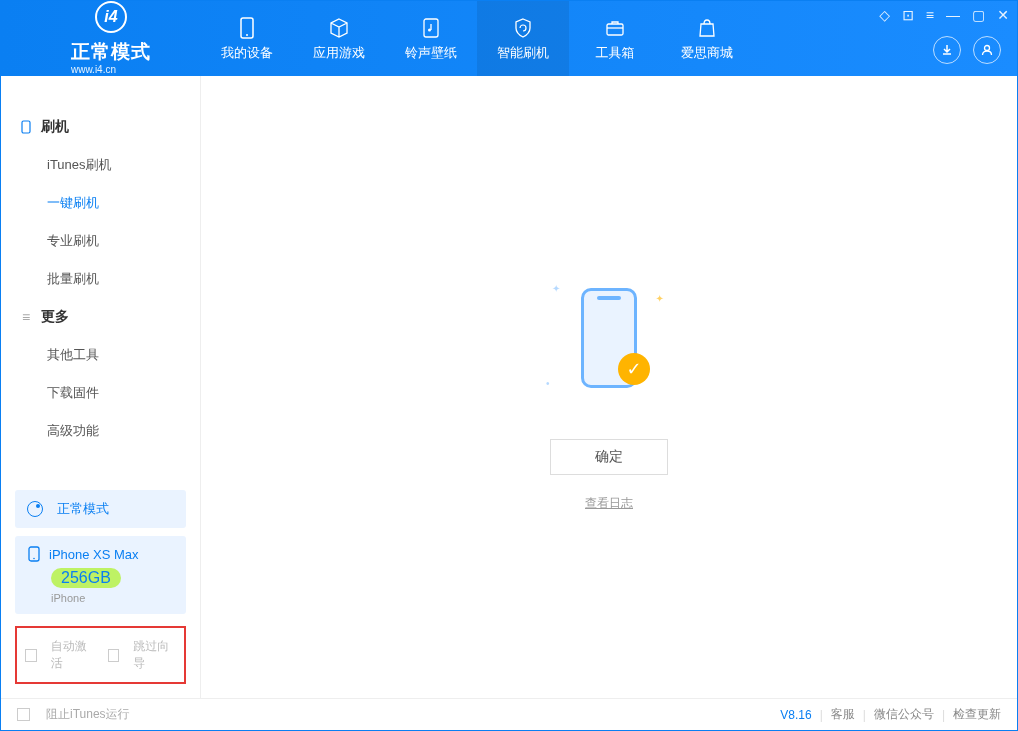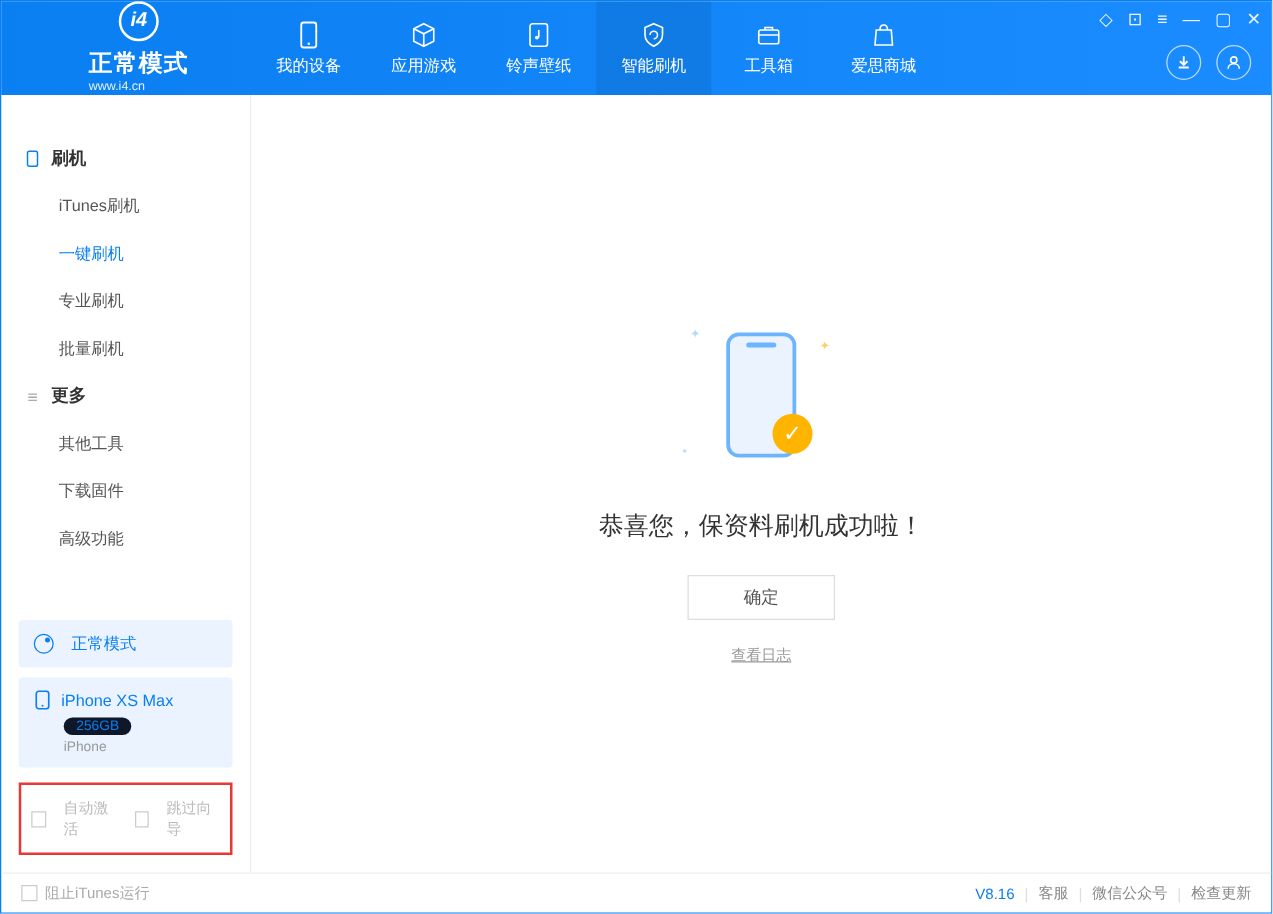--- a/index.html
+++ b/index.html
@@ -221,7 +221,6 @@
           </div>
         <div class="badge-ok">✓</div>
       </div>
-      <div class="success-text">恭喜您，保资料刷机成功啦！</div>
       <button class="ok-btn">确定</button>
       <span class="log-link">查看日志</span>
     </div>

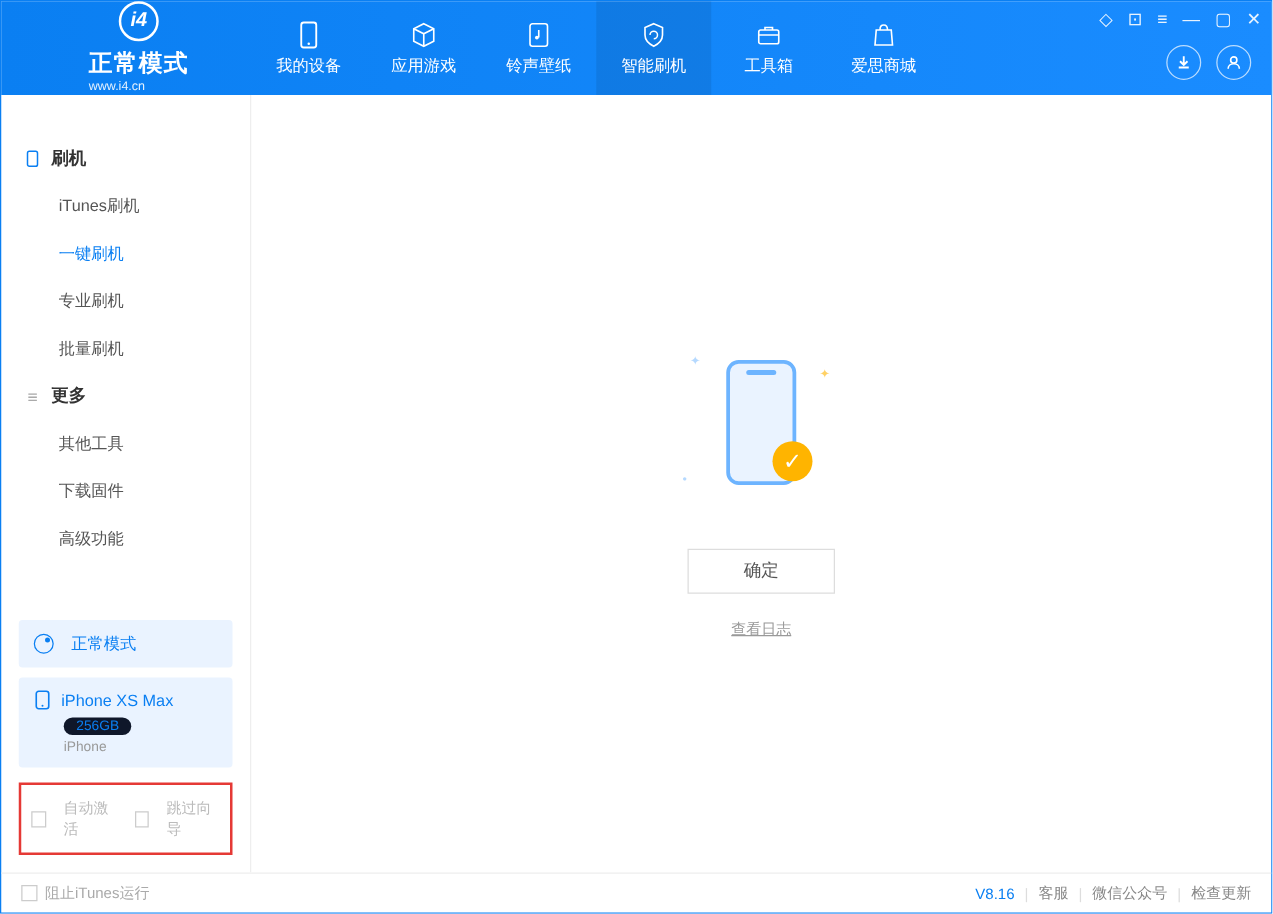--- a/index.html
+++ b/index.html
@@ -37,7 +37,7 @@
 
 .device-box { margin: 0 14px 10px; background: #eaf3ff; border-radius: 3px; padding: 10px 12px; font-size: 13px; }
 .device-box .row1 { display: flex; align-items: center; gap: 8px; color: #0a7ff2; font-weight: normal; }
-.device-box .capacity { display: inline-block; margin-top: 6px; margin-left: 24px; background: #0f172a; color: #0a7ff2; border-radius: 10px; padding: 1px 10px; font-size: 11px; }
+.device-box .capacity { display: inline-block; margin-top: 6px; margin-left: 24px; background: #bef264; color: #0a7ff2; border-radius: 10px; padding: 1px 10px; font-size: 16px; }
 .device-box .type { margin-top: 4px; margin-left: 24px; color: #999; font-size: 11px; }
 
 .checkbox-row { margin: 2px 14px 14px; border: 2px solid #e53935; padding: 10px 8px; display: flex; gap: 14px; align-items: center; font-size: 12px; color: #bbb; }

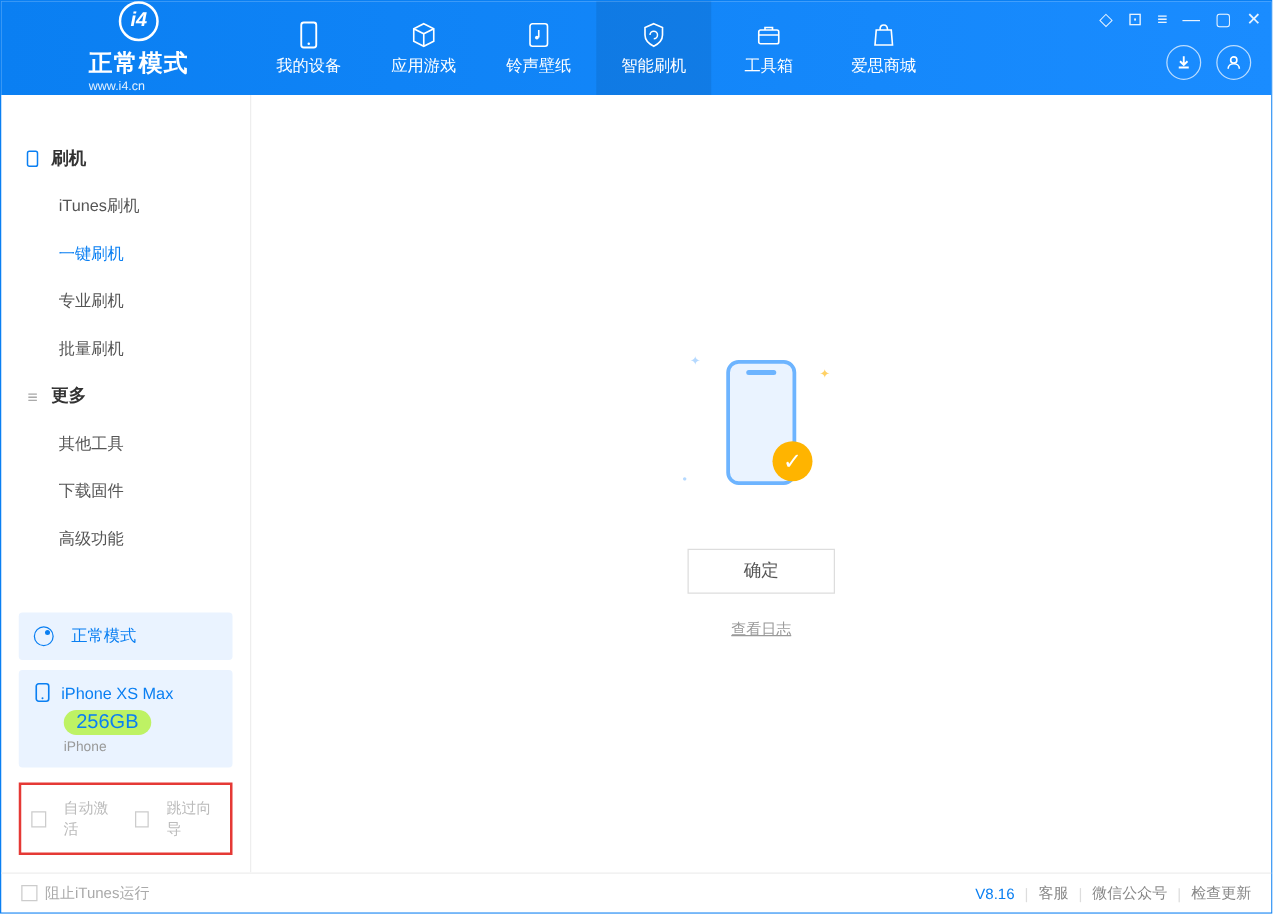--- a/index.html
+++ b/index.html
@@ -60,7 +60,7 @@
 
 
 .footer { height: 32px; border-top: 1px solid #eee; display: flex; align-items: center; padding: 0 16px; font-size: 12px; color: #aaa; }
-.footer .left { display: flex; align-items: center; gap: 6px; }
+.footer .left { display: flex; align-items: center; gap: 16px; }
 .footer .right { margin-left: auto; display: flex; align-items: center; gap: 8px; }
 .footer .ver { color: #0a7ff2; }
 .footer .divider { color: #ddd; }

